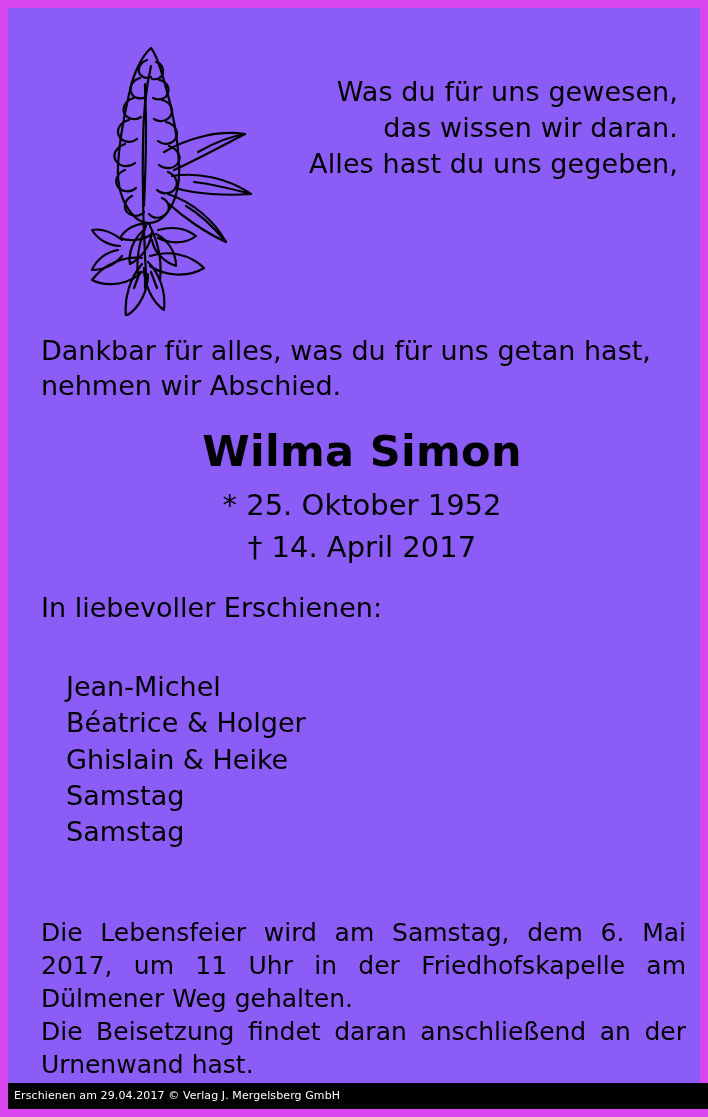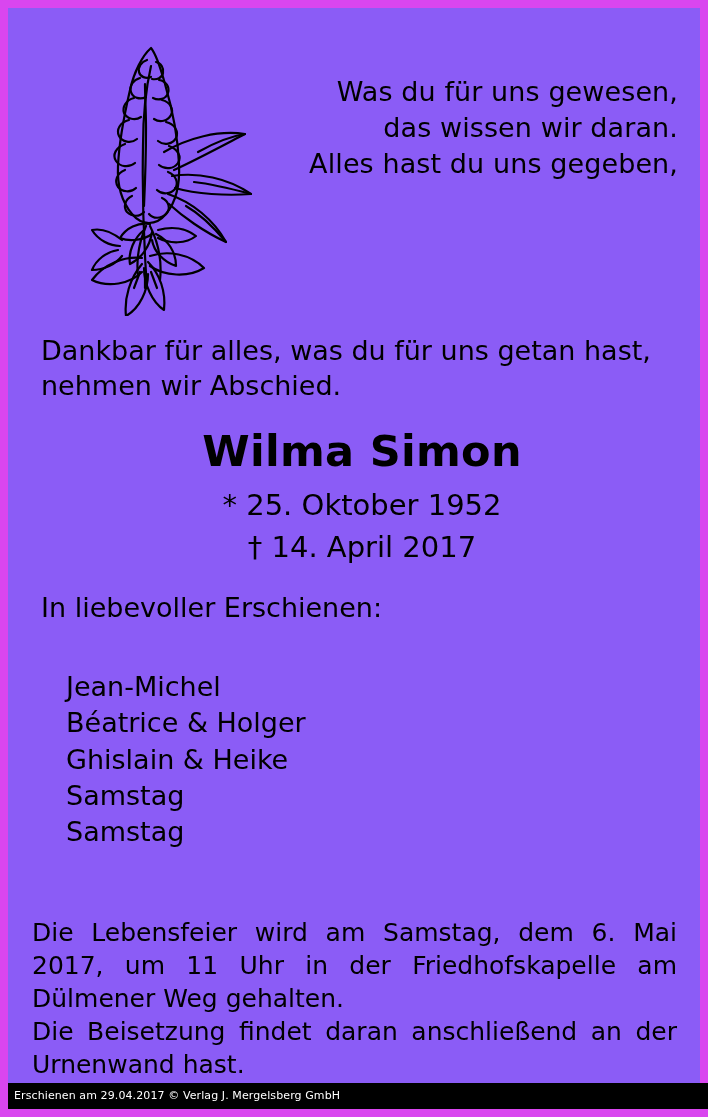--- a/index.html
+++ b/index.html
@@ -109,7 +109,7 @@
   
   .service {
     position: absolute;
-    left: 24px;
+    left: 33px;
     top: 908px;
     width: 645px;
     font-size: 25px;

